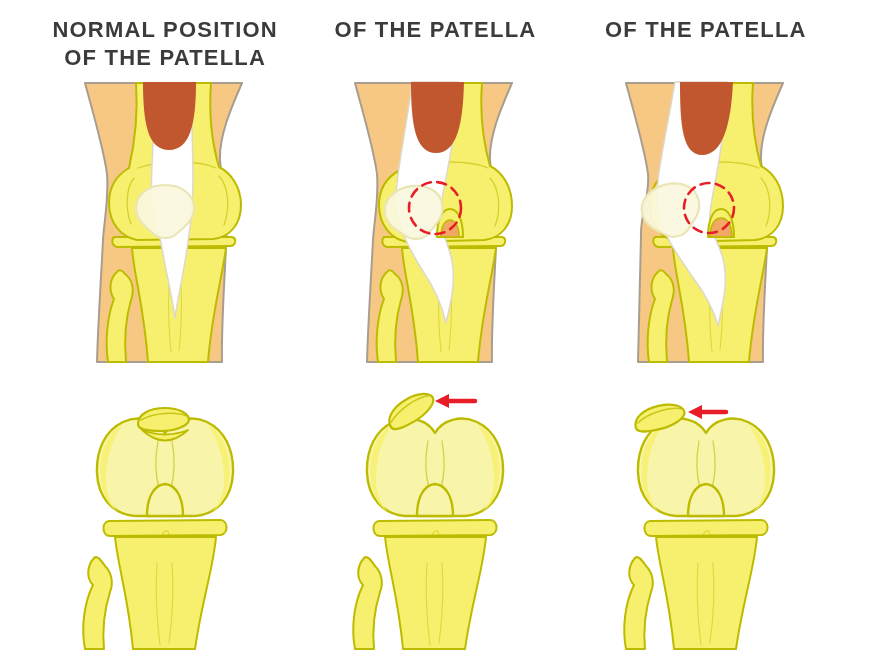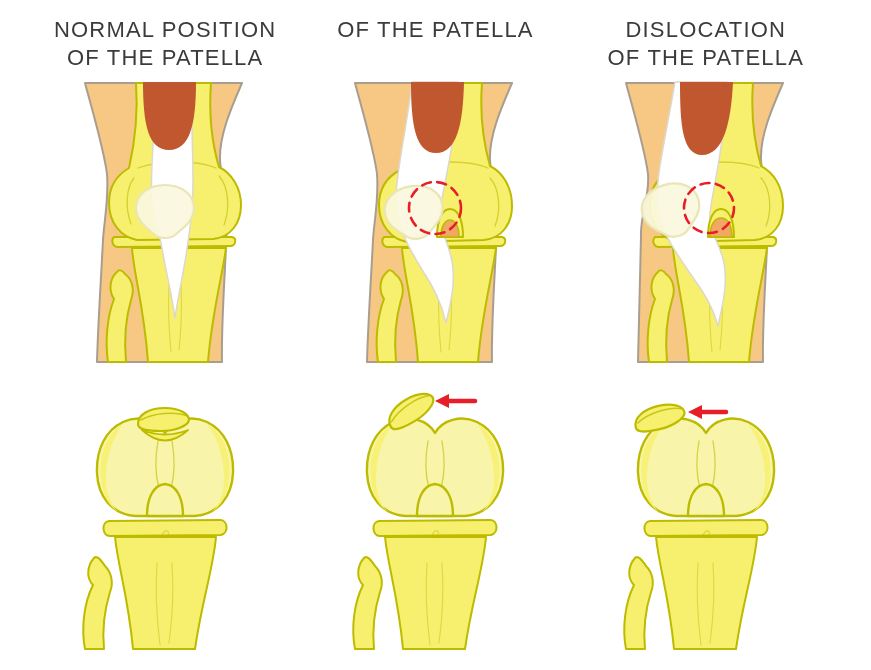--- a/index.html
+++ b/index.html
@@ -15,7 +15,7 @@
   .figure{display:flex;width:871px;height:670px;padding:0 30px}
   .col{width:270px;flex:1 1 0;display:flex;flex-direction:column;align-items:center}
   .title{margin-top:16px;height:58px;font-size:22px;letter-spacing:1.2px;
-         color:var(--title-text);text-align:center;line-height:1.28;font-weight:400}
+         color:var(--title-text);text-align:center;line-height:1.28;font-weight:700}
   .front-svg{margin-top:6px;width:172px;height:285px}
   .axial-svg{margin-top:20px;width:204px;height:270px}
   path,circle,line{stroke-linejoin:round;stroke-linecap:round}

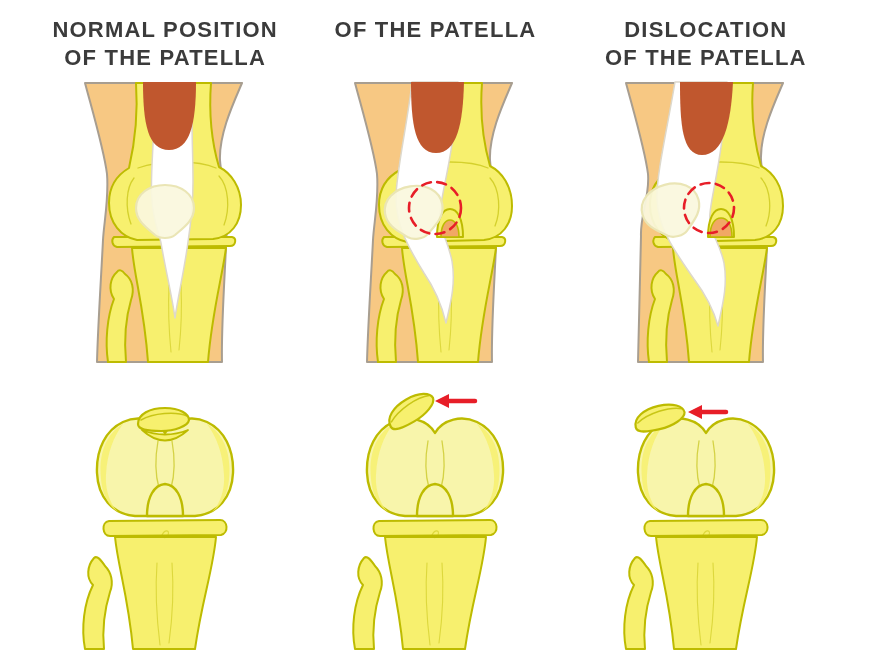--- a/index.html
+++ b/index.html
@@ -132,7 +132,6 @@
 
   <div class="col">
     <div class="title">
-      <div>DISLOCATION</div>
       <div>OF THE PATELLA</div>
     </div>
 

